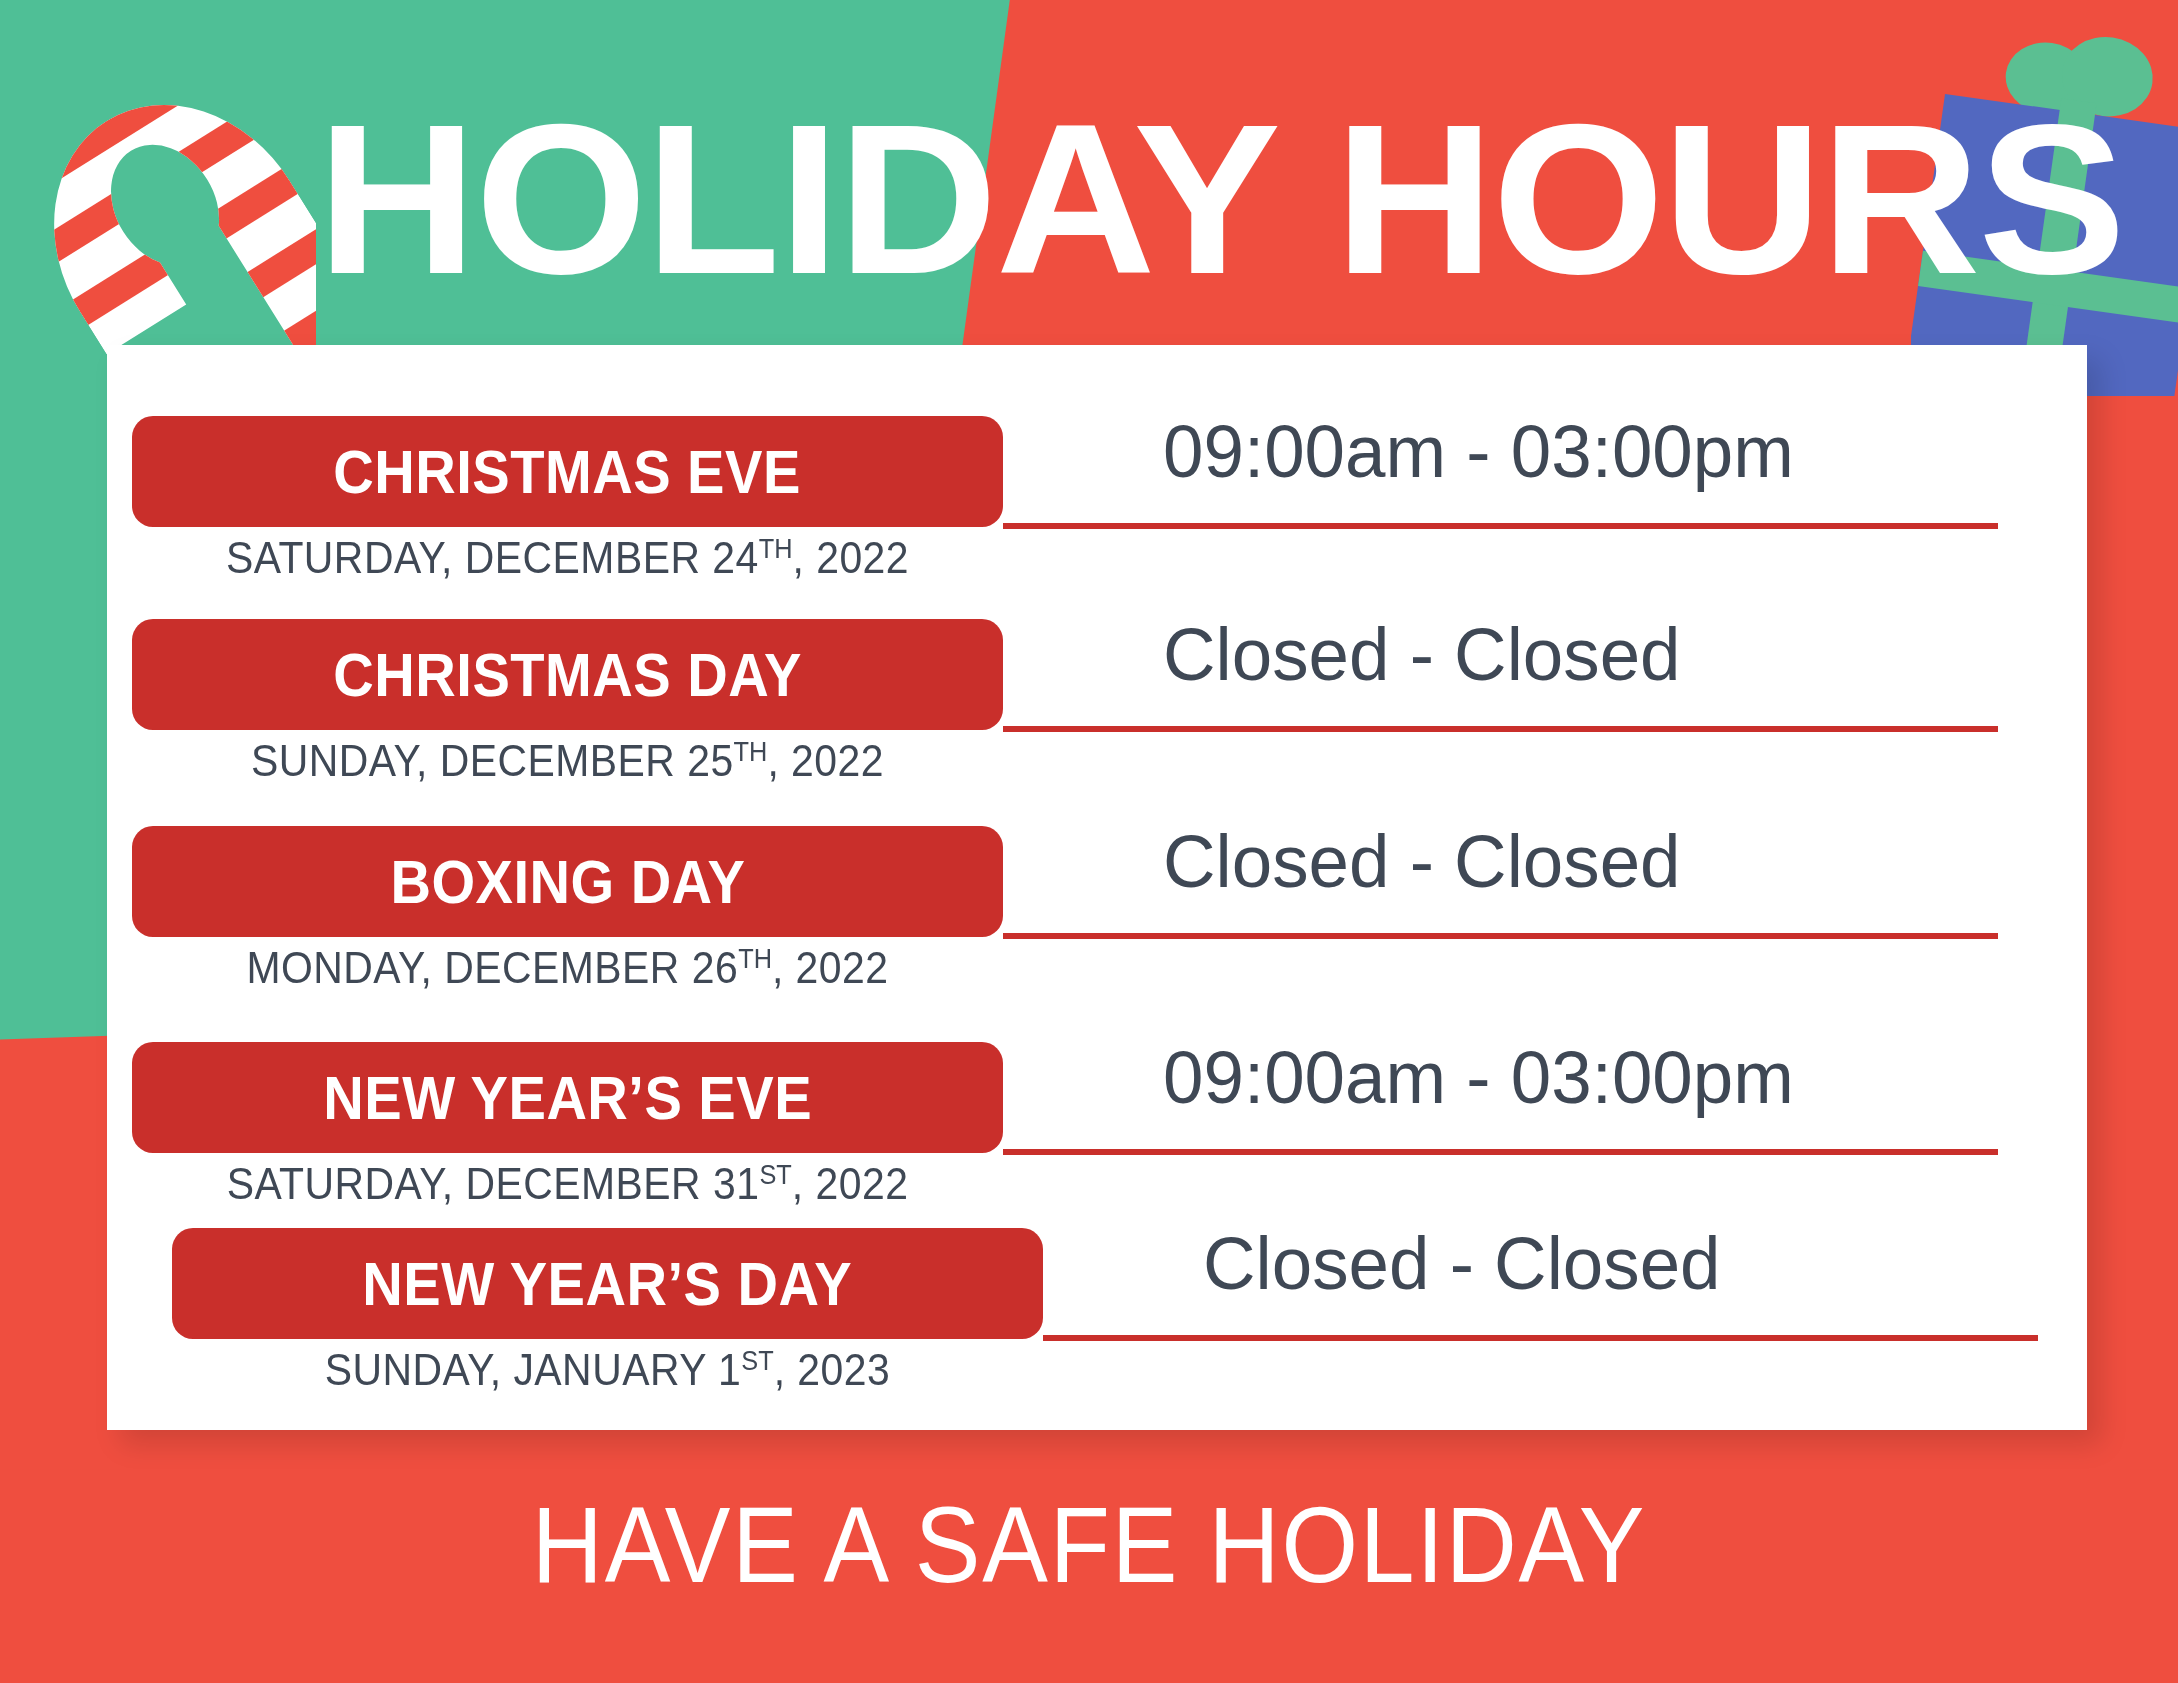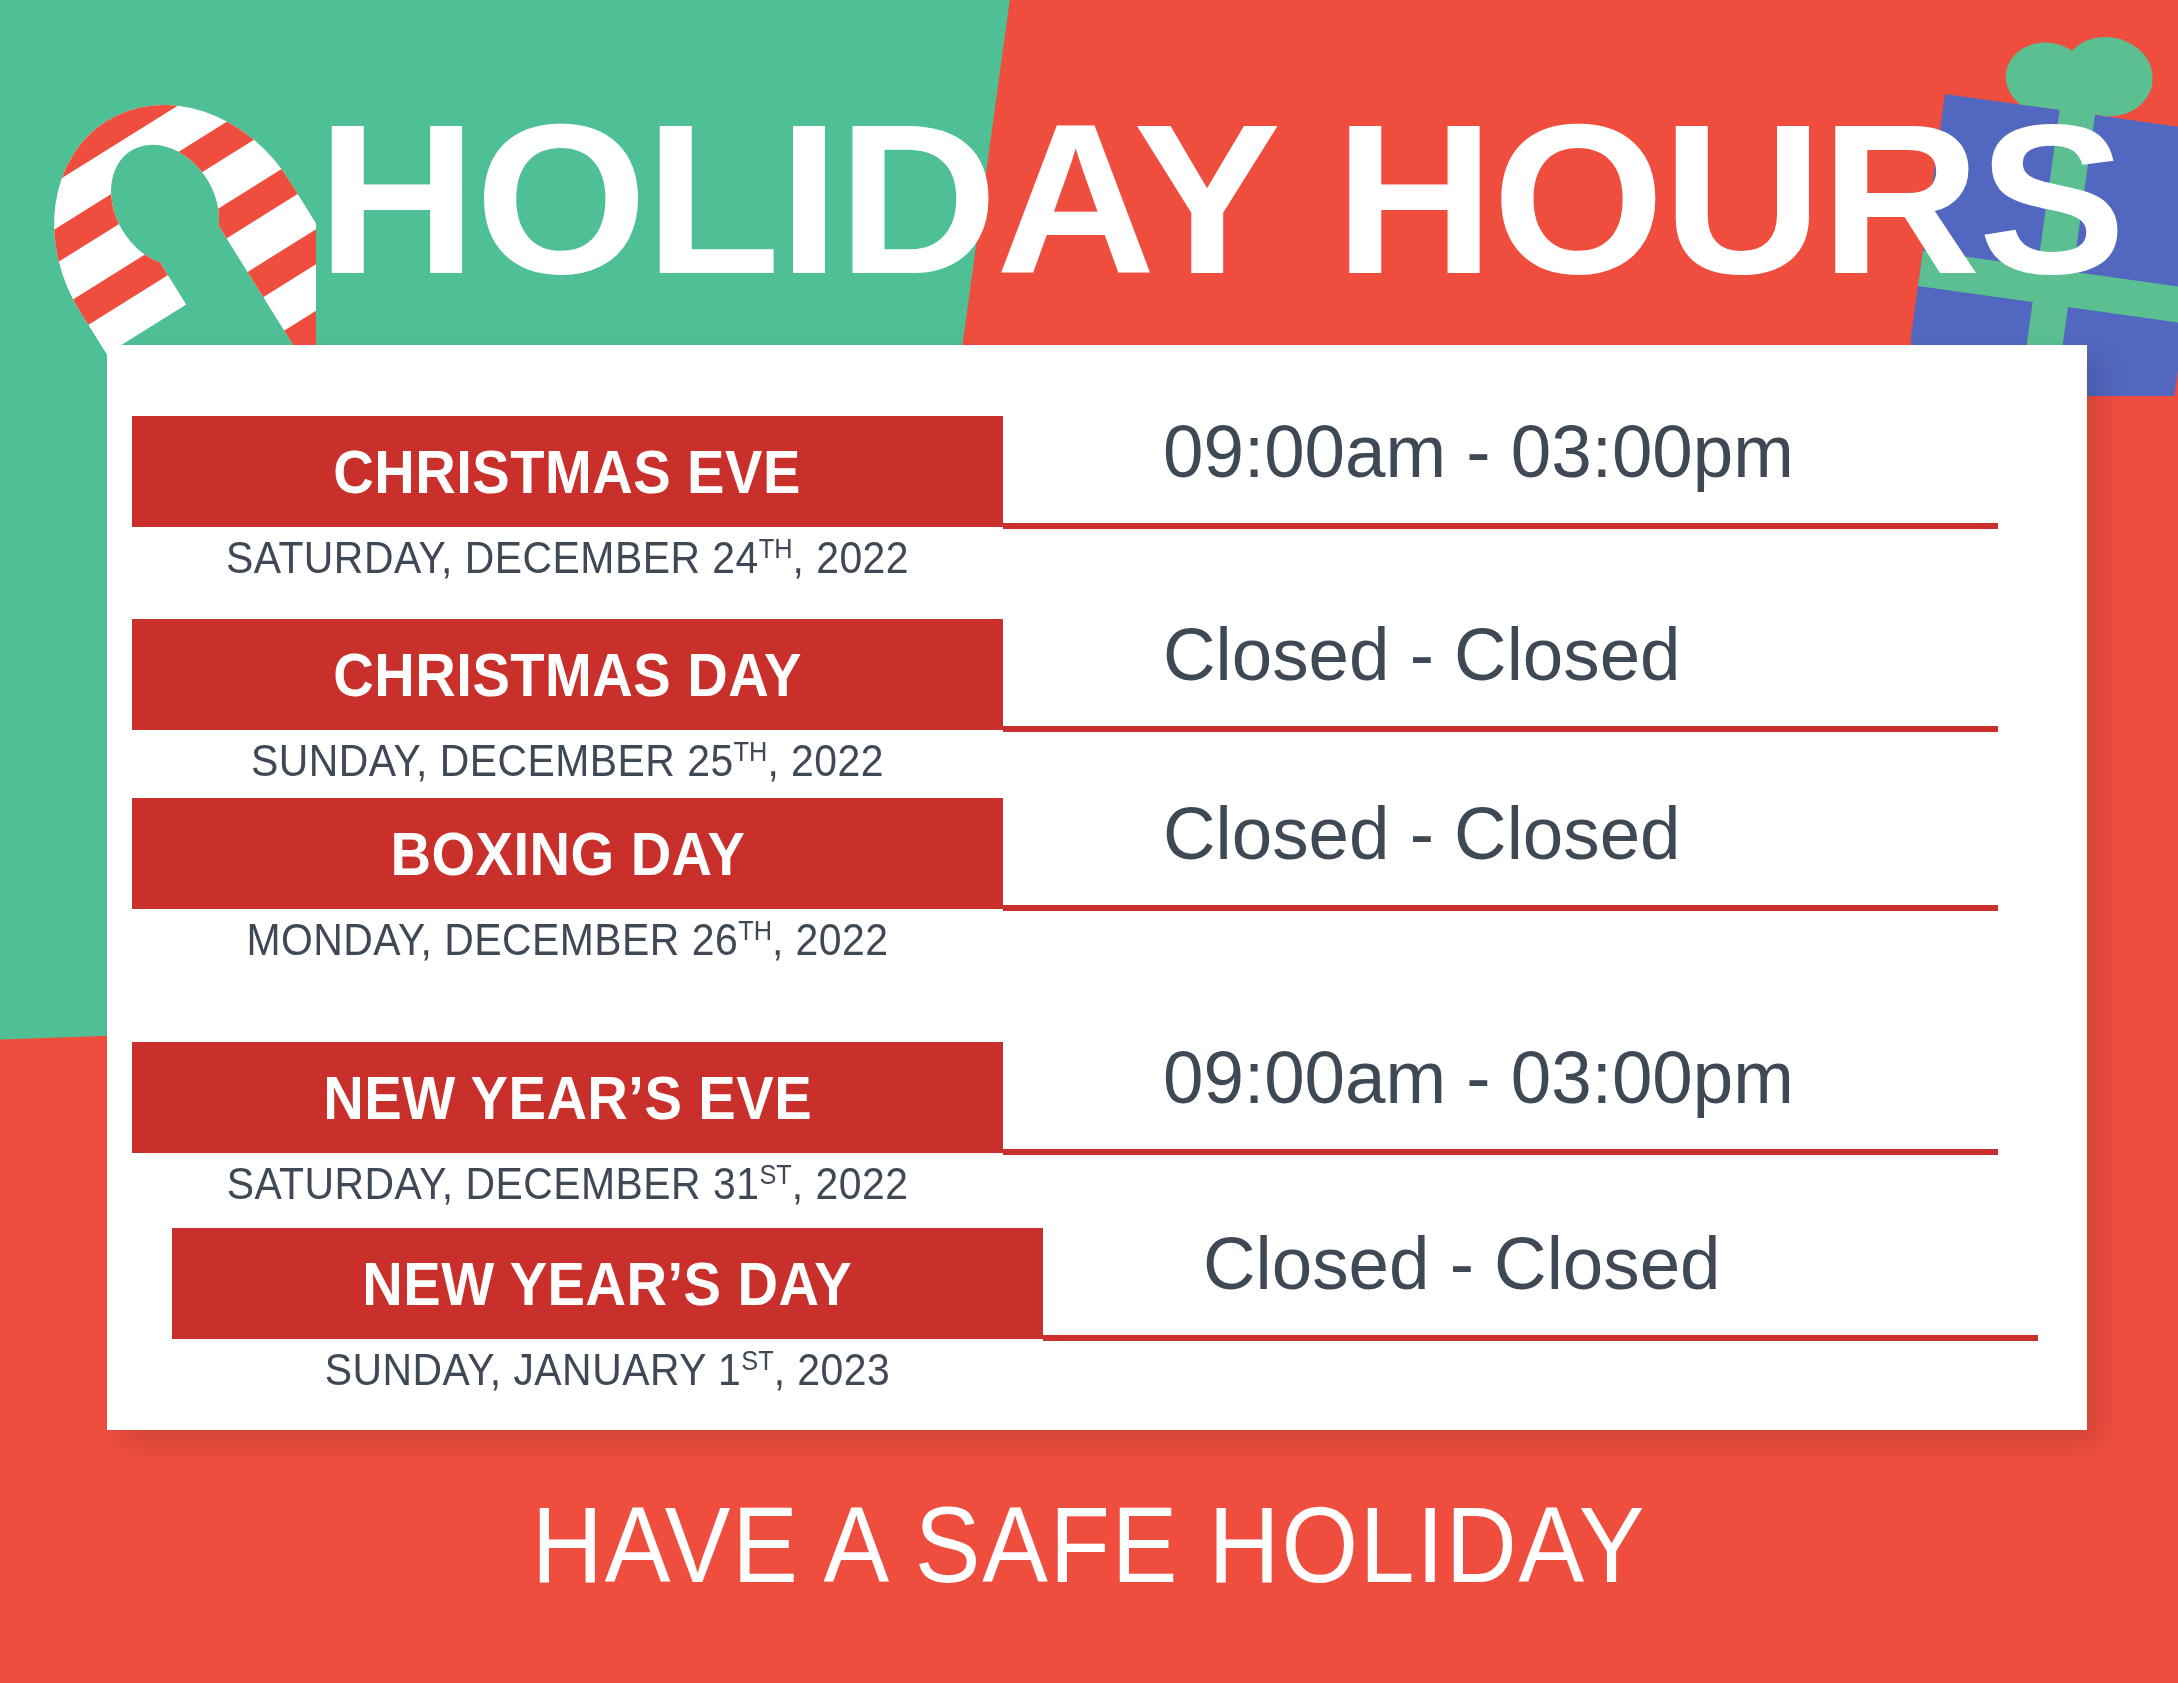--- a/index.html
+++ b/index.html
@@ -48,7 +48,7 @@
     position:absolute;left:25px;top:0;
     width:871px;height:111px;
     background:#C92F2B;
-    display:flex;align-items:center;justify-content:center;
+    display:flex;align-items:center;justify-content:center;border-radius:21px;
   }
   .band-label{
     color:#FFFFFF;

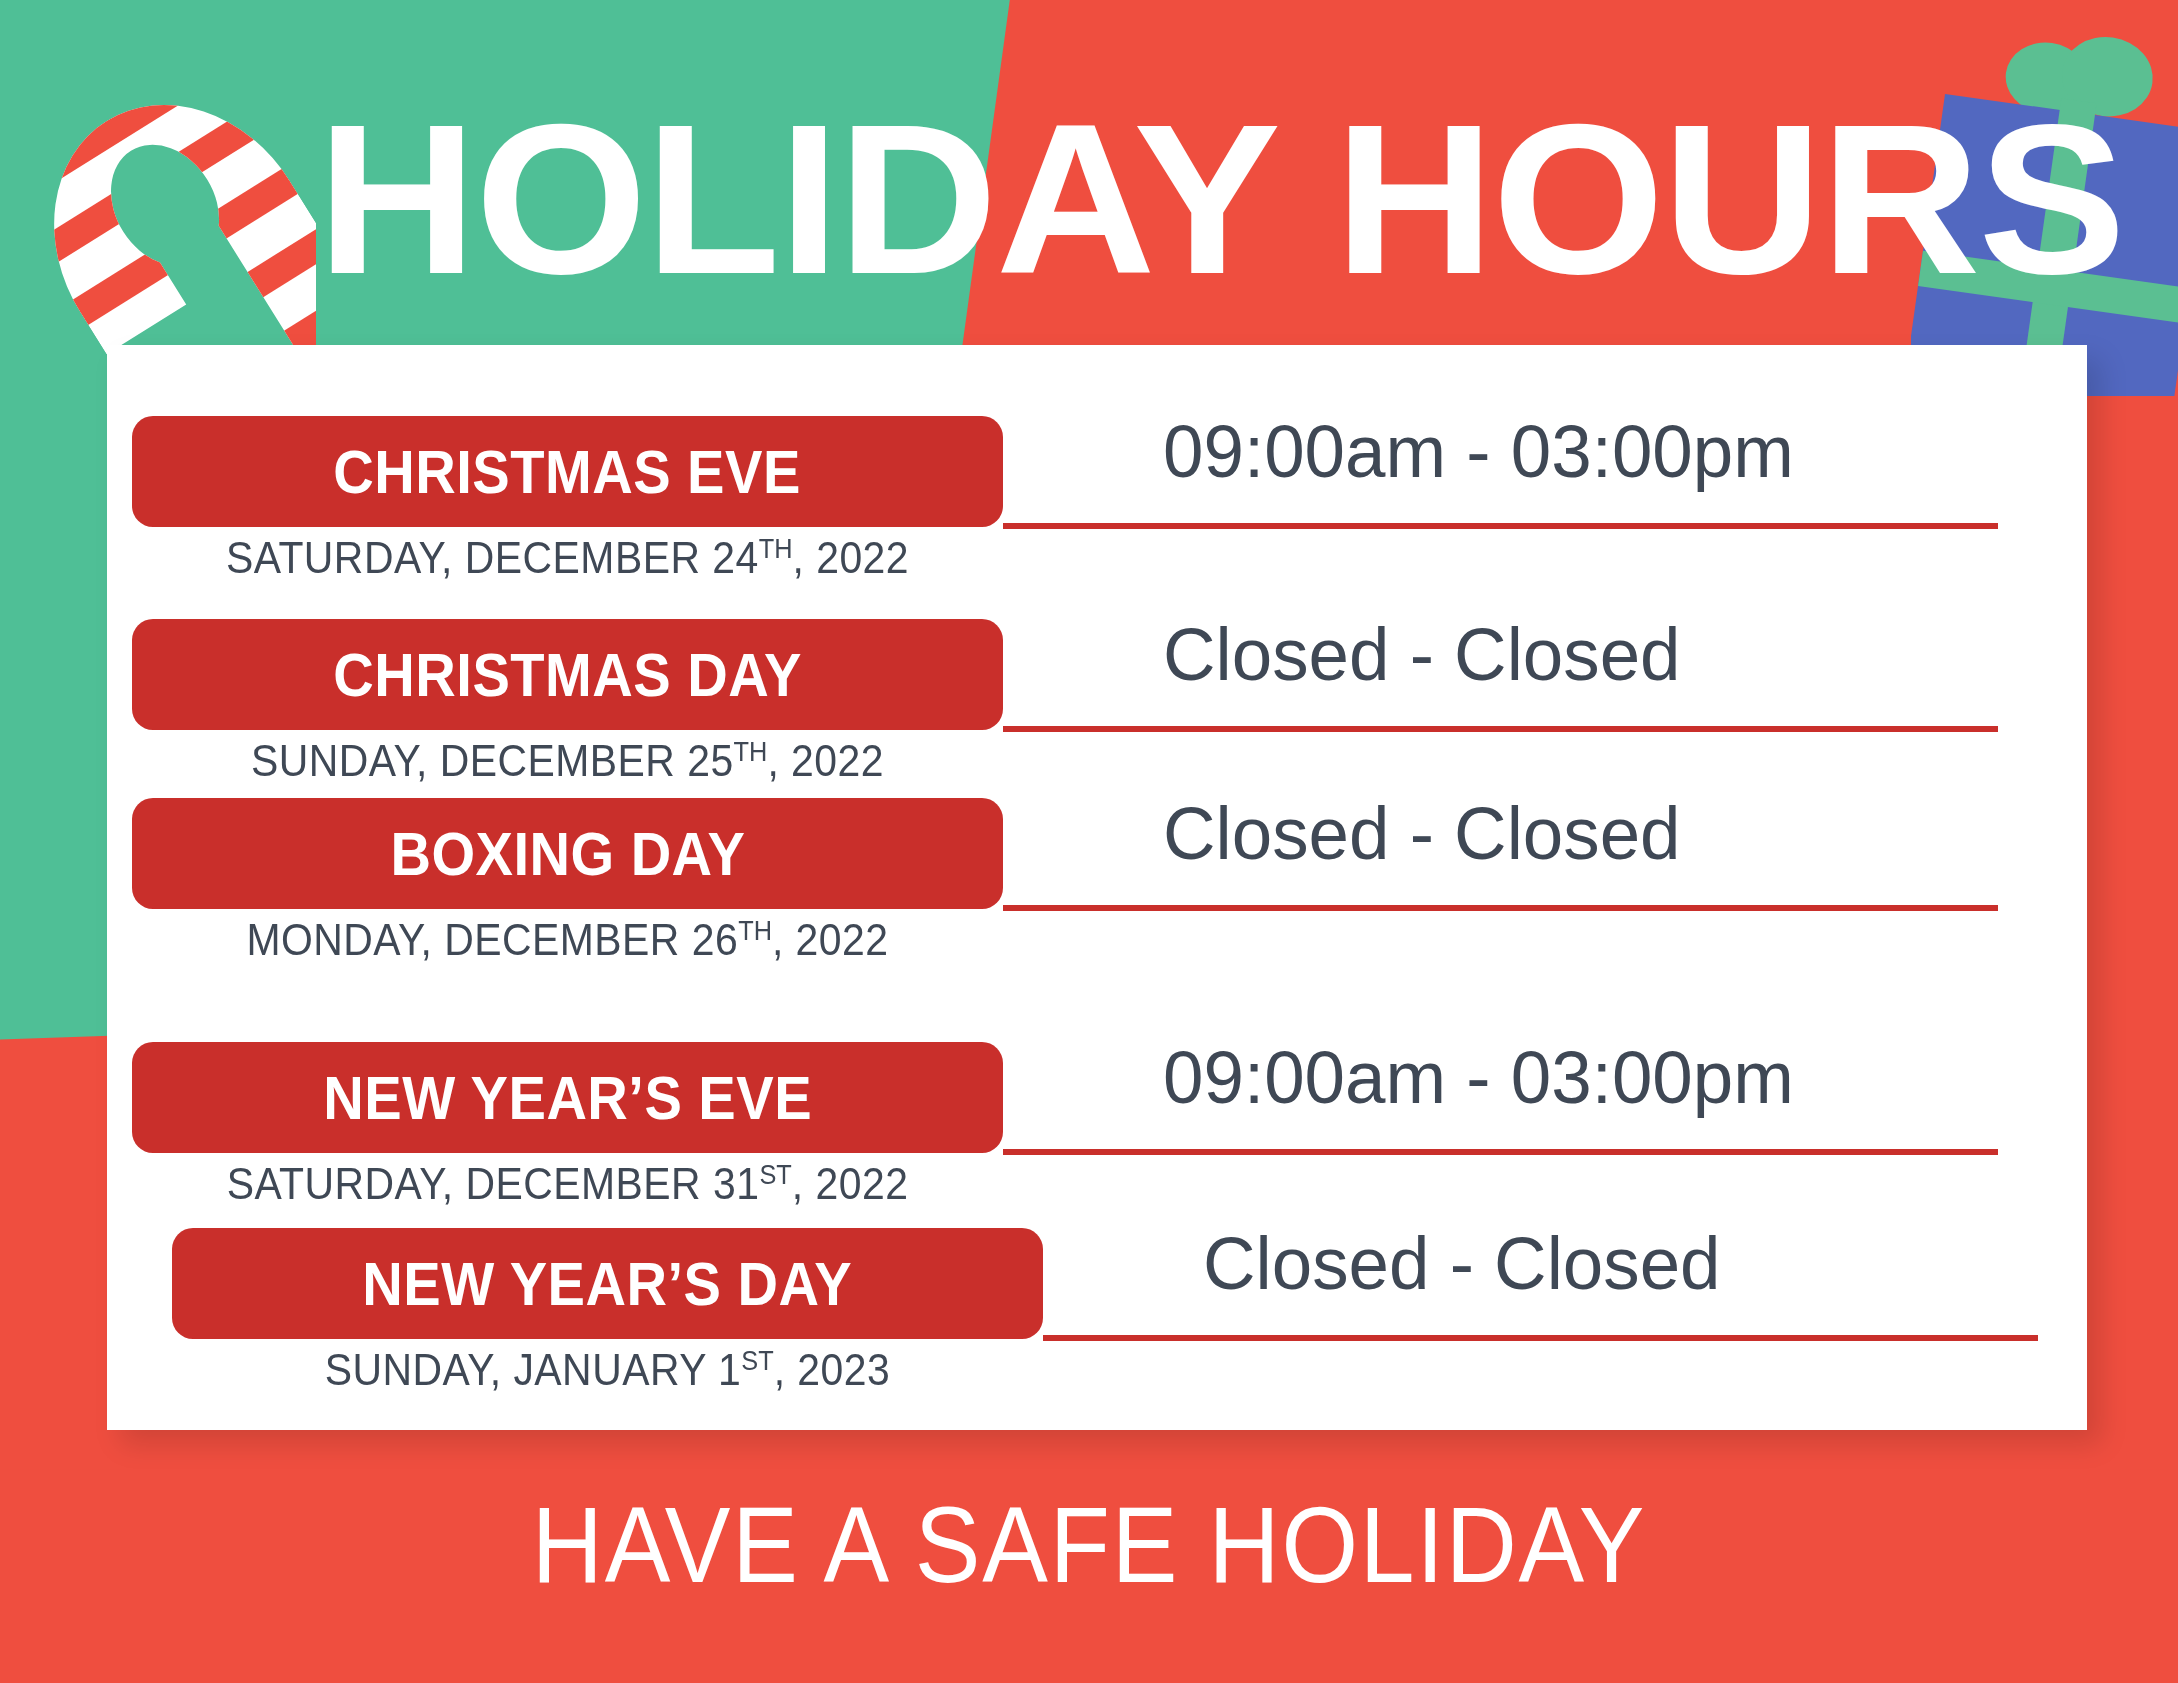--- a/index.html
+++ b/index.html
@@ -172,7 +172,7 @@
         <div class="hours">Closed - Closed</div>
         <div class="rule"></div>
       </div>
-      <div class="row" style="top: 453px;">
+      <div class="row" style="top: 481px;">
         <div class="band">
           <span class="band-label">BOXING DAY</span>
         </div>

